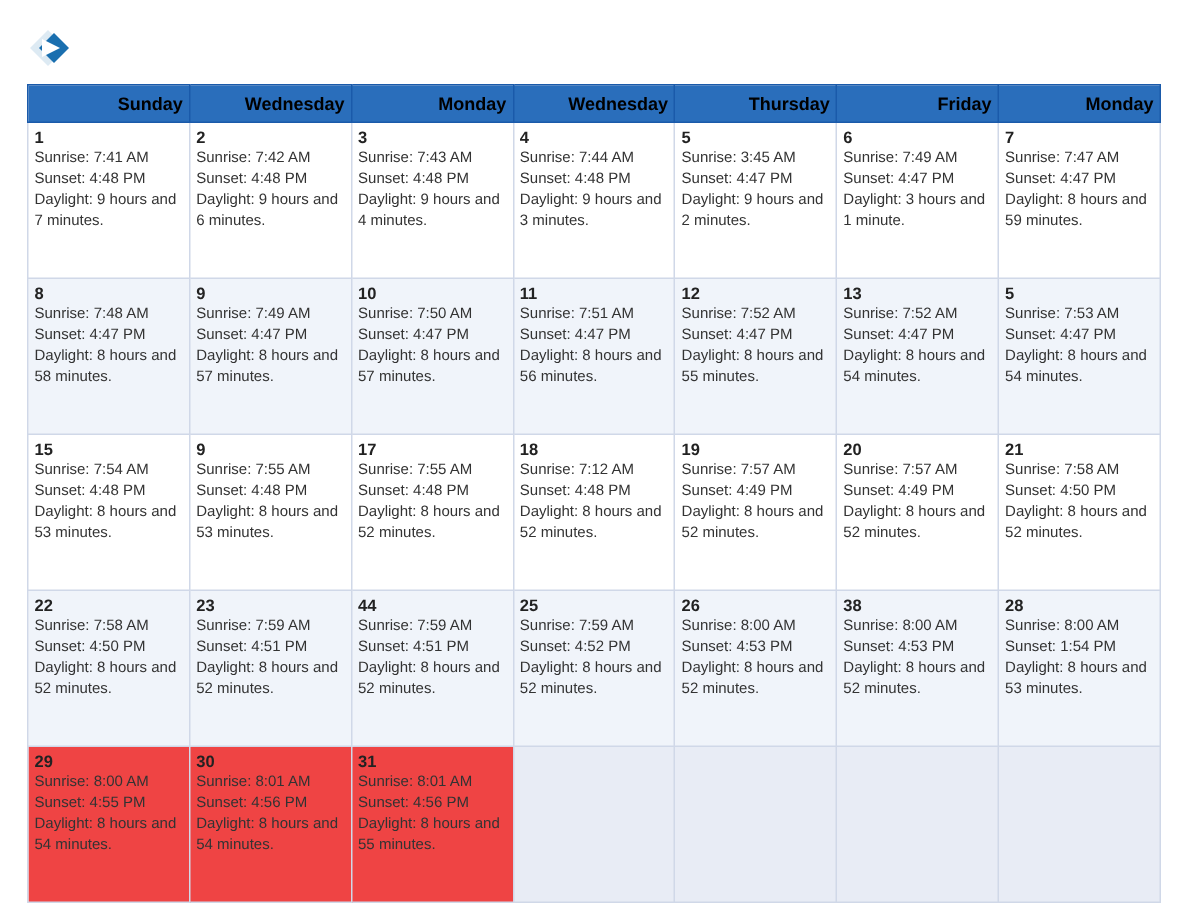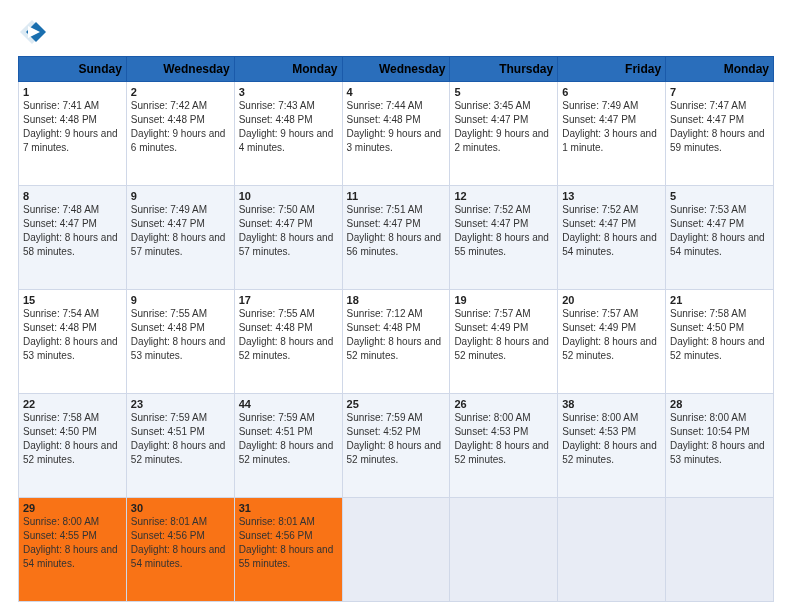--- a/index.html
+++ b/index.html
@@ -362,7 +362,7 @@
         <span class="day-num">28</span>
         <div class="day-info">
           <span>Sunrise: 8:00 AM</span><br>
-          <span>Sunset: 10:54 PM</span><br>
+          <span>Sunset: 1:54 PM</span><br>
           <span>Daylight: 8 hours and 53 minutes.</span>
         </div>
       </td>

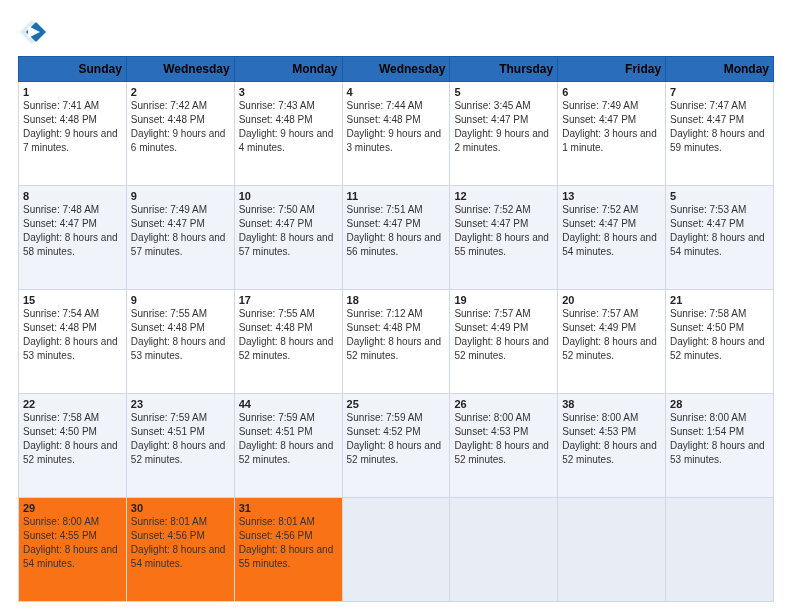--- a/index.html
+++ b/index.html
@@ -82,7 +82,7 @@
       background: #f0f4fa;
     }
     .calendar tr.last-row td {
-      background: #f97316;
+      background: #ef4444;
     }
     .day-num {
       font-size: 11px;

